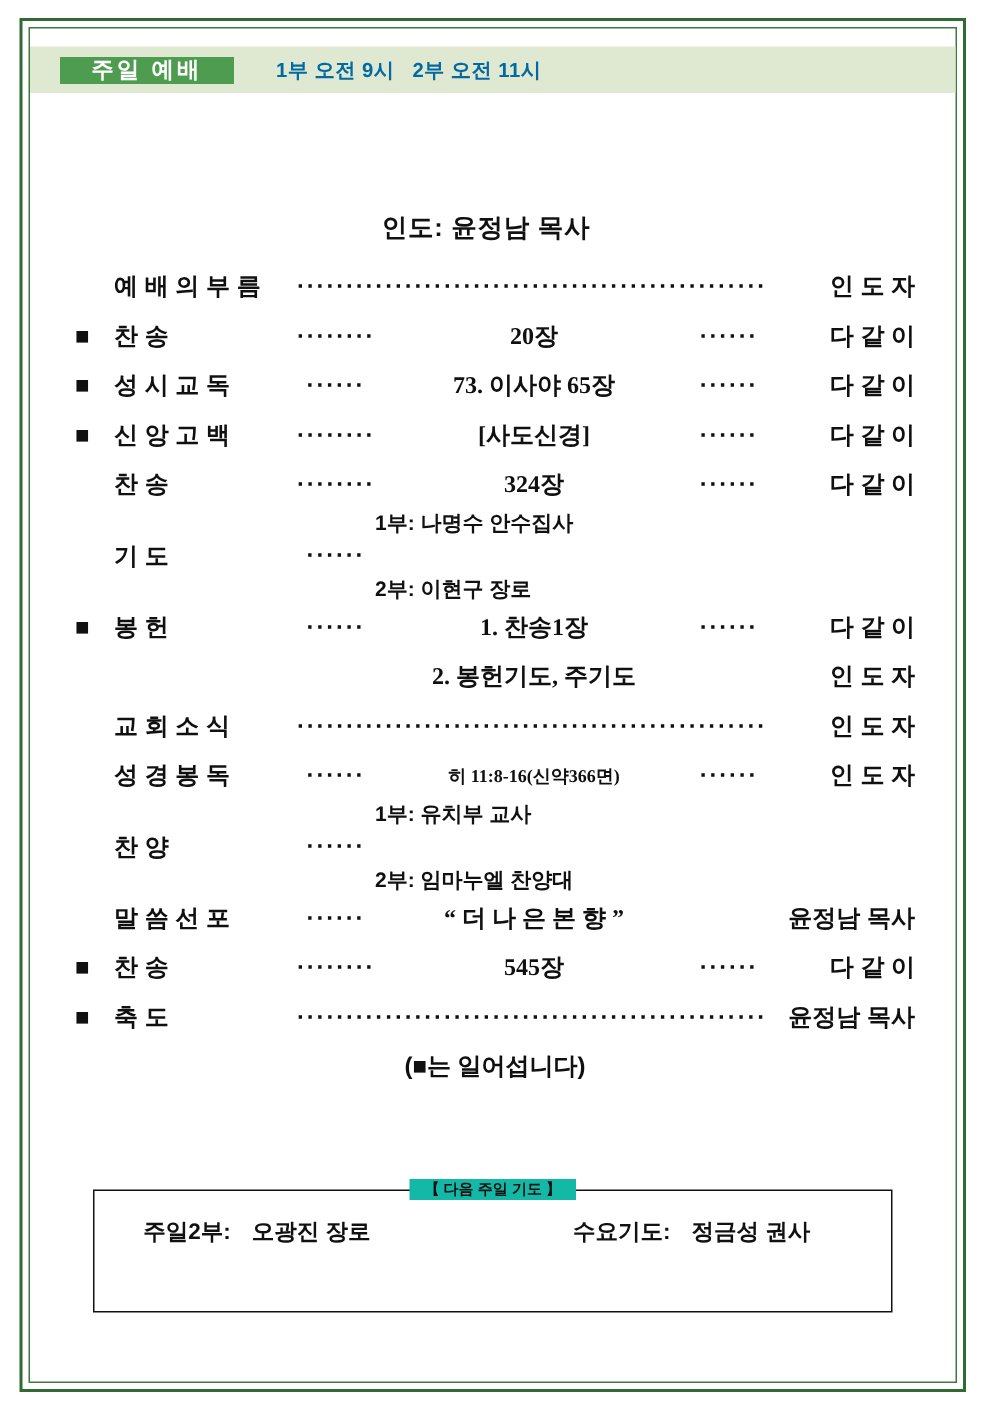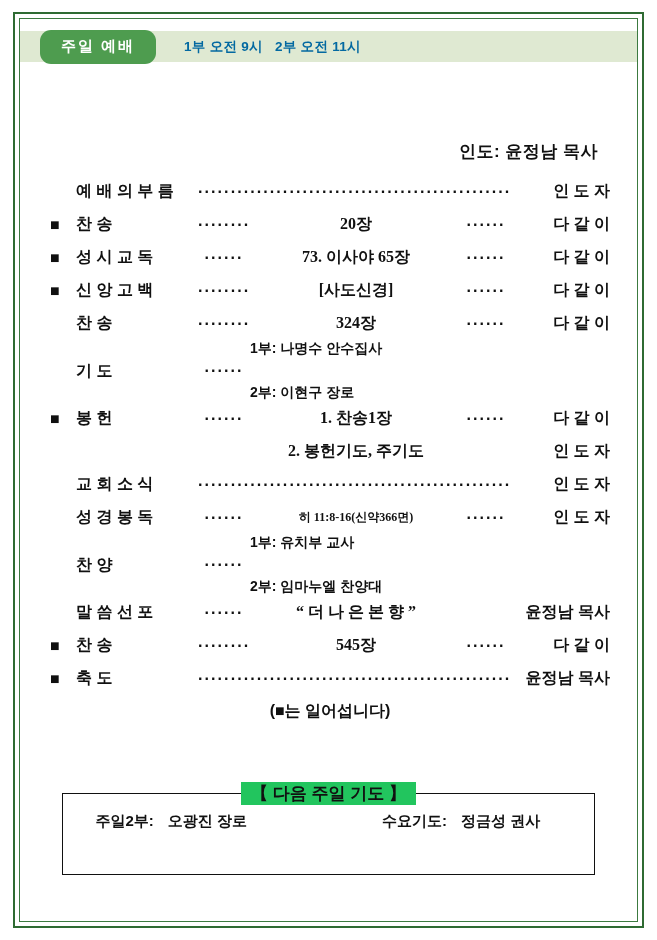--- a/index.html
+++ b/index.html
@@ -56,7 +56,7 @@
   .header-tag {
     margin-left: 20px;
     width: 116px;
-    height: 34px;
+    height: 18px;
     background: #4e9c4f;
     color: #ffffff;
     font-size: 15px;
@@ -66,7 +66,6 @@
     justify-content: center;
     letter-spacing: 2px;
     box-sizing: border-box;
-    border-radius: 11px;
   }
   .header-times {
     margin-left: 28px;

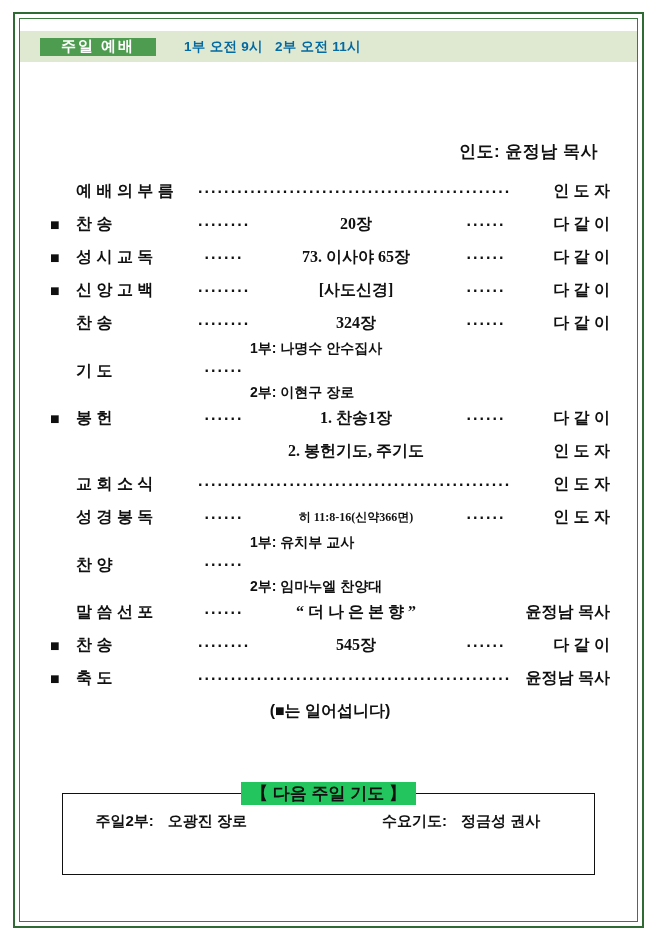--- a/index.html
+++ b/index.html
@@ -86,7 +86,7 @@
   }
 
   .leader-line {
-    text-align: right;
+    text-align: center;
     padding-right: 12px;
     font-size: 17px;
     font-weight: bold;

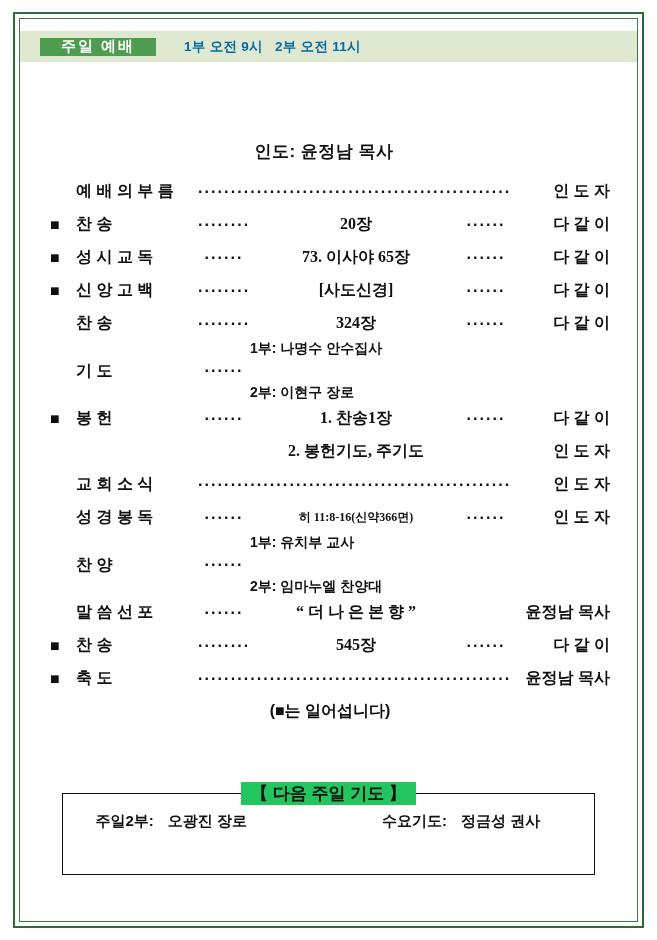--- a/index.html
+++ b/index.html
@@ -194,9 +194,9 @@
     justify-content: center;
   }
   .prayer-title {
-    background: #22c55e;
+    background: #14b8a6;
     padding: 0 10px;
-    font-size: 17px;
+    font-size: 10px;
     font-weight: bold;
     white-space: nowrap;
   }

